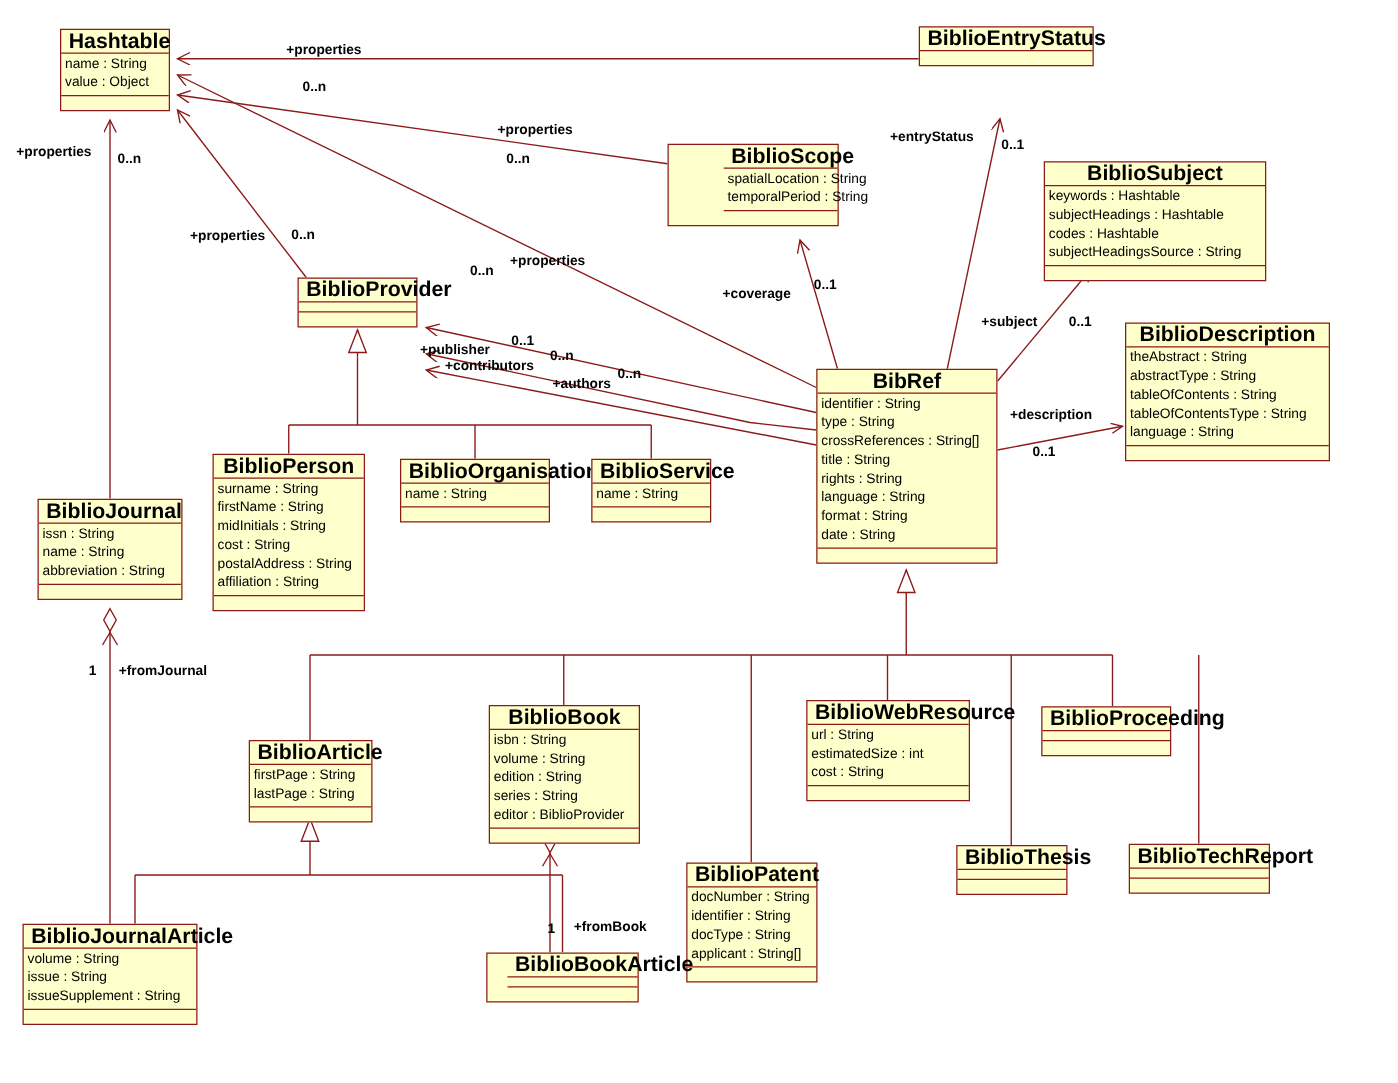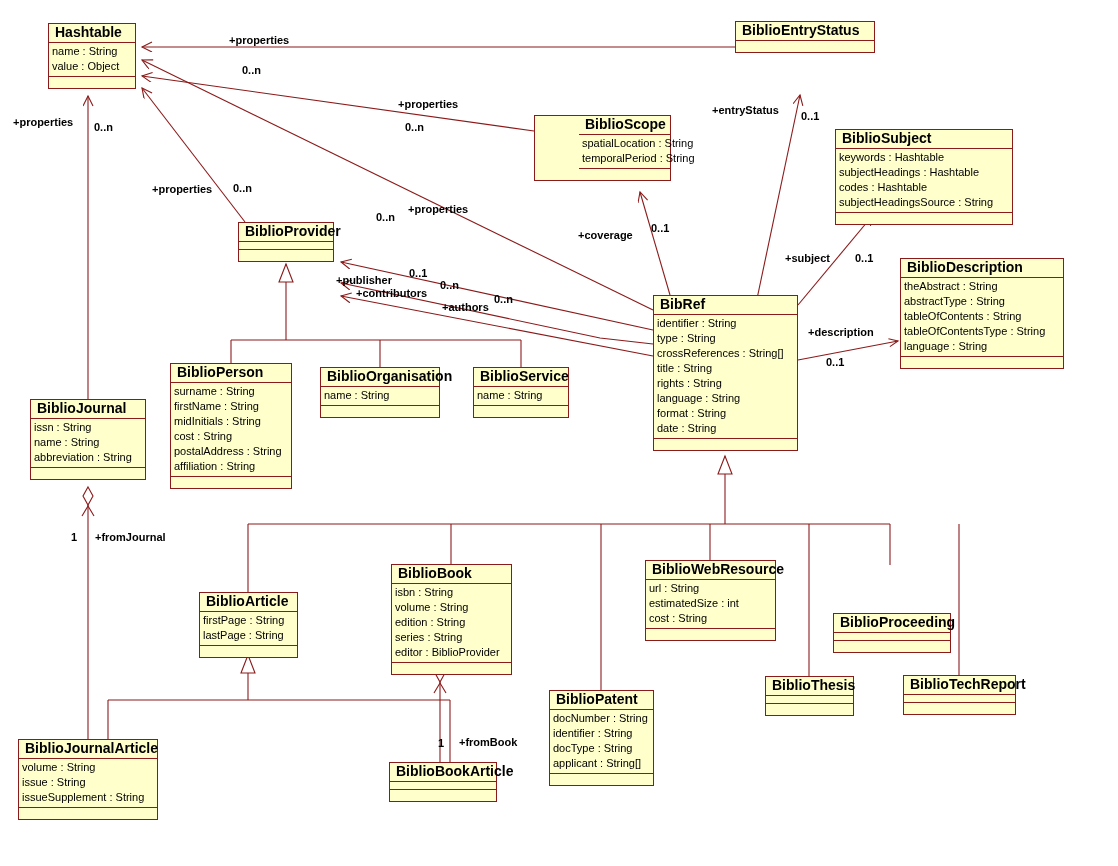--- a/index.html
+++ b/index.html
@@ -34,9 +34,9 @@
     z-index: 5;
   }
   .uml-name {
-    text-align: left;
+    text-align: center;
     font-weight: bold;
-    font-size: 14px;
+    font-size: 17px;
     color: #000000;
     padding: 2px 6px 3px 6px;
     border-bottom: 1px solid #8b1a1a;

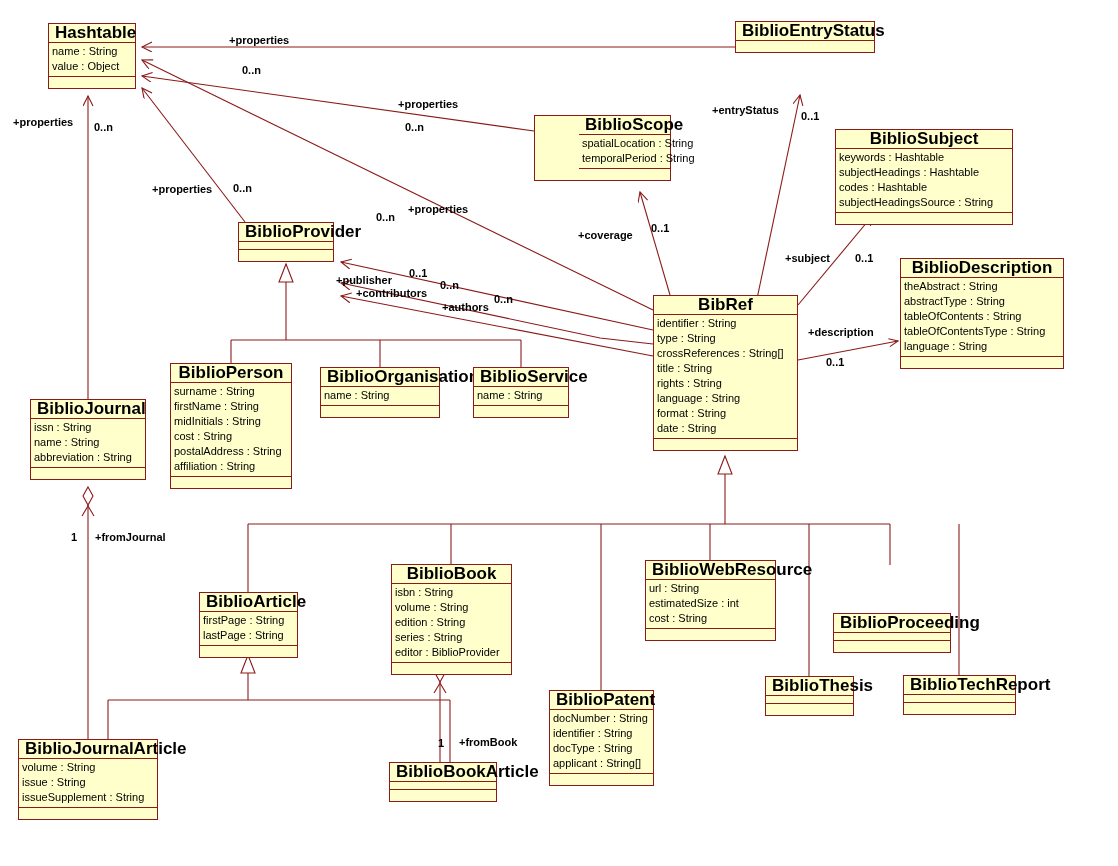--- a/index.html
+++ b/index.html
@@ -265,7 +265,7 @@
         </div>
         <div class="uml-ops"></div>
       </div>
-      <div class="uml-class" style="left: 833px; top: 565px; width: 118px; margin-top: 48px;">
+      <div class="uml-class" style="left: 833px; top: 565px; width: 104px;">
         <div class="uml-name">BiblioProceeding</div>
         <div class="uml-attrs empty"></div>
         <div class="uml-ops"></div>

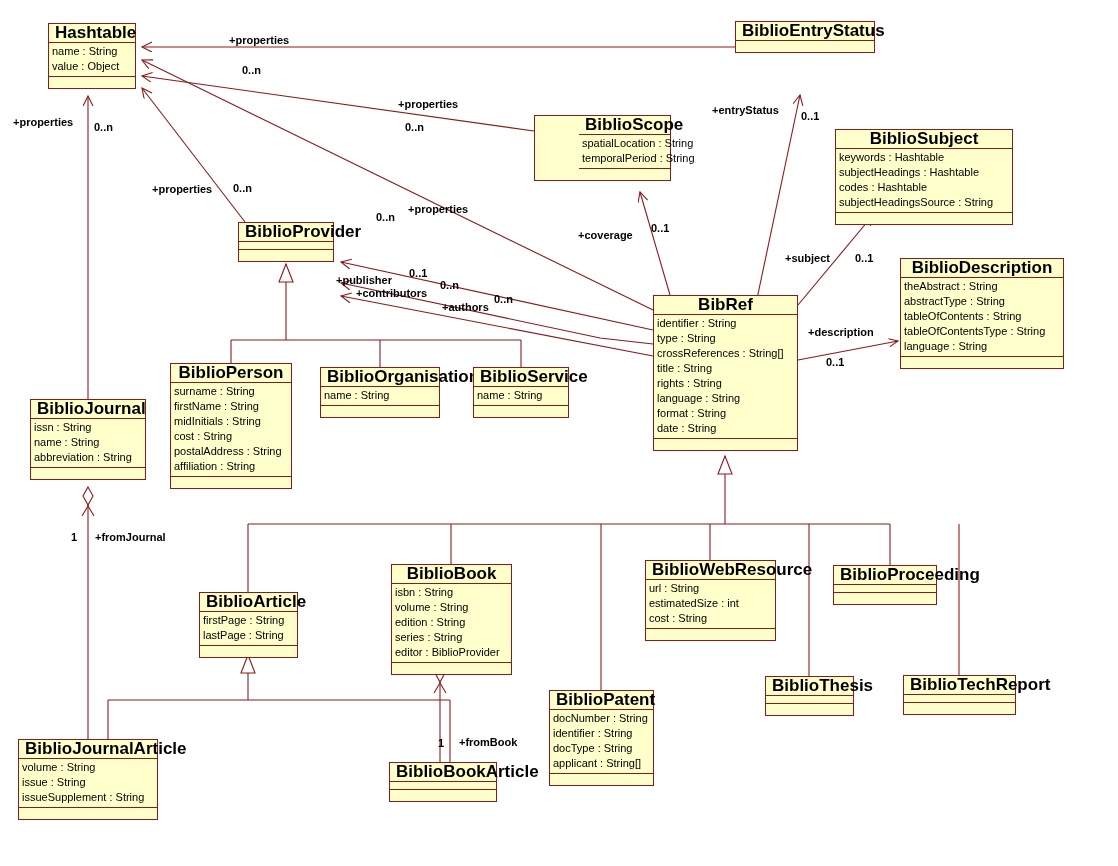--- a/index.html
+++ b/index.html
@@ -318,7 +318,7 @@
         </div>
         <div class="uml-ops"></div>
       </div>
-      <div class="uml-class" style="left: 389px; top: 762px; width: 108px;">
+      <div class="uml-class" style="left: 389px; top: 762px; width: 122px; padding-left: 16px;">
         <div class="uml-name">BiblioBookArticle</div>
         <div class="uml-attrs empty"></div>
         <div class="uml-ops"></div>

